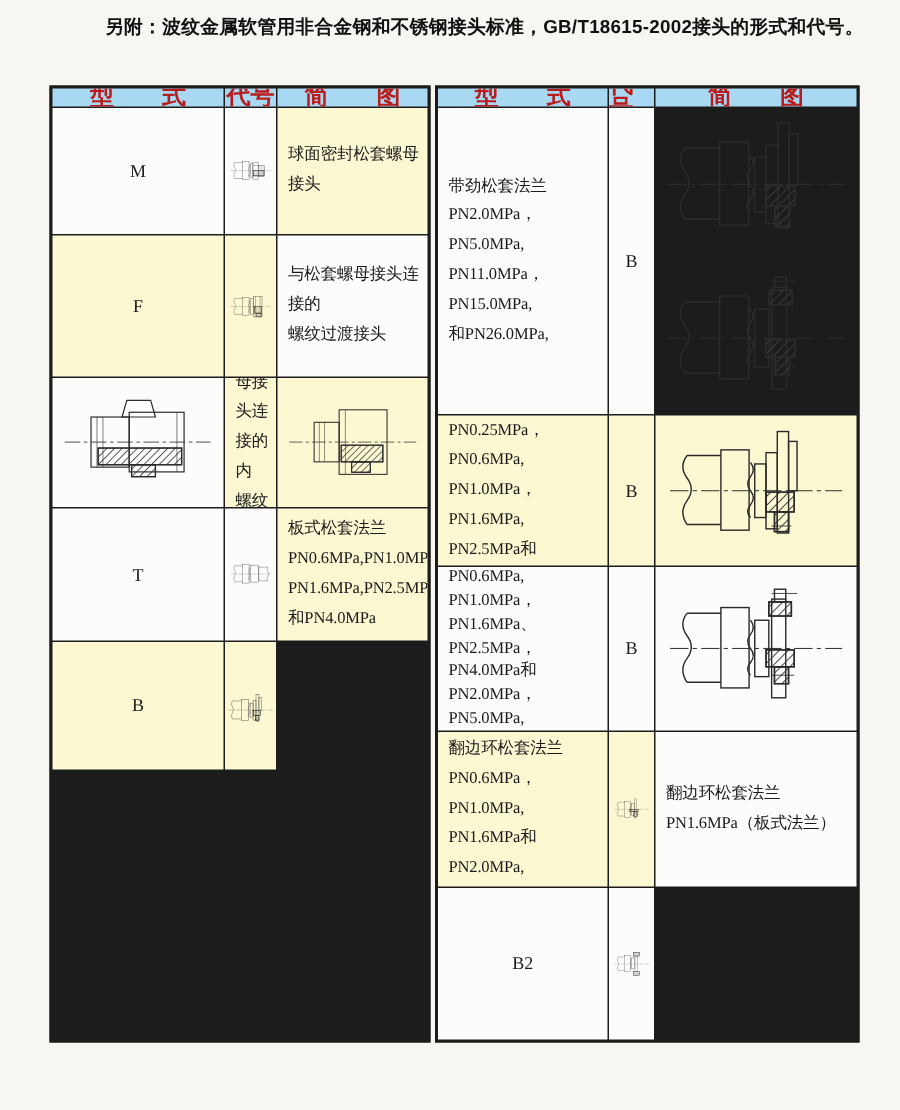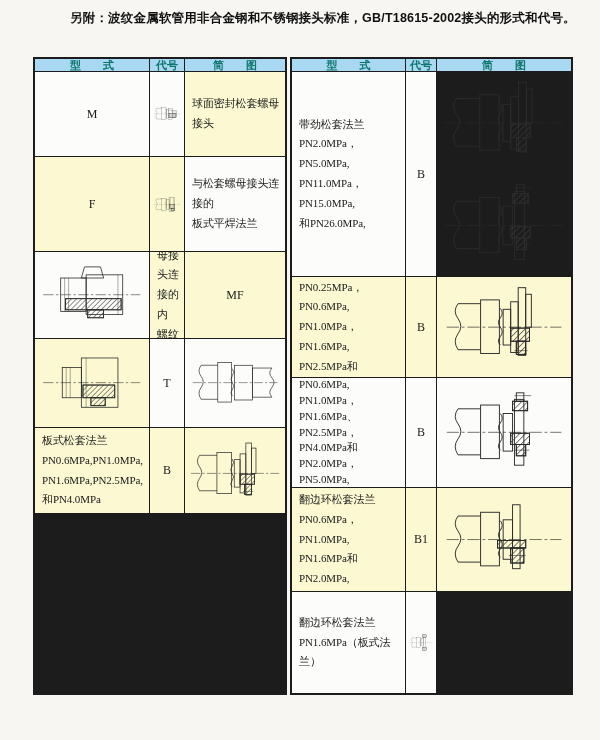--- a/index.html
+++ b/index.html
@@ -30,7 +30,7 @@
     grid-template-rows:12px 204px 100px 109px 103px 101px;}
   .c{background:#fcfcfa;overflow:hidden;display:flex;align-items:center;box-sizing:border-box;}
   .hdr{background:#a9d9f2;justify-content:center;
-    font-size:11px;font-weight:bold;color:#0f766e;line-height:1;}
+    font-size:16px;font-weight:bold;color:#b91c1c;line-height:1;}
   .yellow{background:#fbf8d2;}
   .type{padding:3px 4px 3px 7px;font-size:11px;line-height:1.8;
     white-space:pre-line;text-align:left;letter-spacing:-0.1px;}

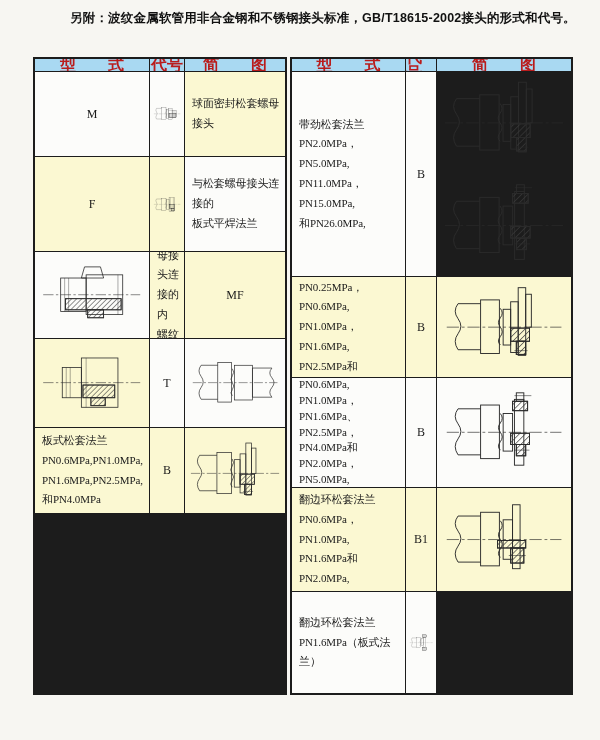--- a/index.html
+++ b/index.html
@@ -114,7 +114,7 @@
   </div>
 
   <div class="c type">与松套螺母接头连接的
-板式平焊法兰</div>
+螺纹过渡接头</div>
   <div class="c sketch">
     <div class="diag">
         <svg viewBox="0 0 130 90" preserveAspectRatio="xMidYMid meet">

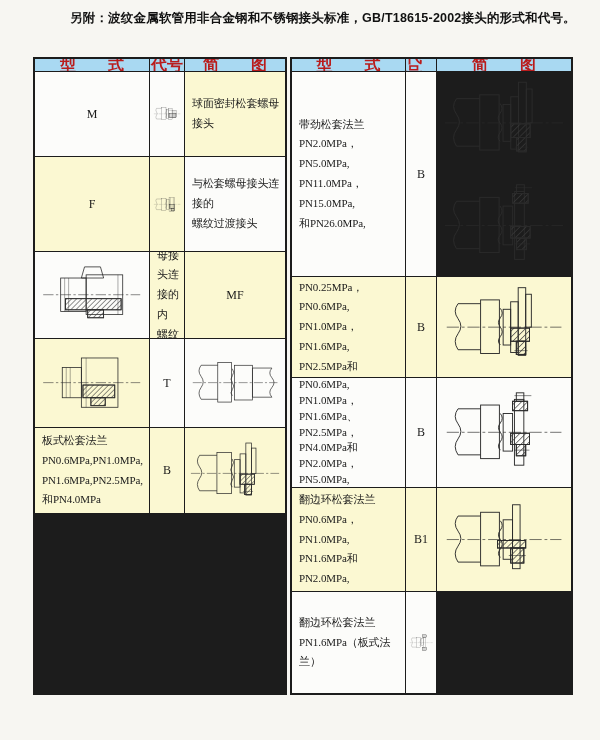--- a/index.html
+++ b/index.html
@@ -137,7 +137,6 @@
 
   <div class="c type yellow">与松套螺母接头连接的内
 螺纹过渡接头</div>
-  <div class="c code yellow">MF</div>
   <div class="c sketch yellow">
     <div class="diag">
         <svg viewBox="0 0 130 90" preserveAspectRatio="xMidYMid meet">

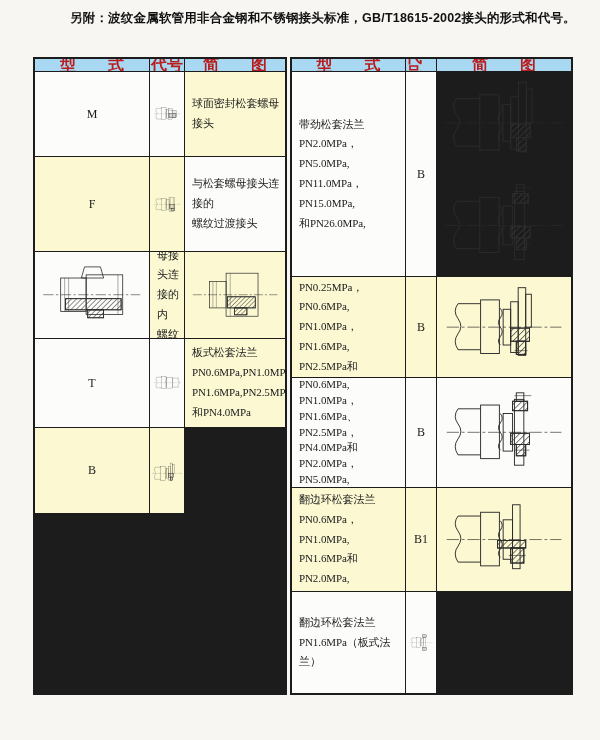--- a/index.html
+++ b/index.html
@@ -364,7 +364,6 @@
   <div class="c type yellow">翻边环松套法兰
 PN0.6MPa，PN1.0MPa,
 PN1.6MPa和PN2.0MPa,</div>
-  <div class="c code yellow">B1</div>
   <div class="c sketch yellow">
     <div class="diag">
         <svg viewBox="0 0 130 90" preserveAspectRatio="xMidYMid meet">

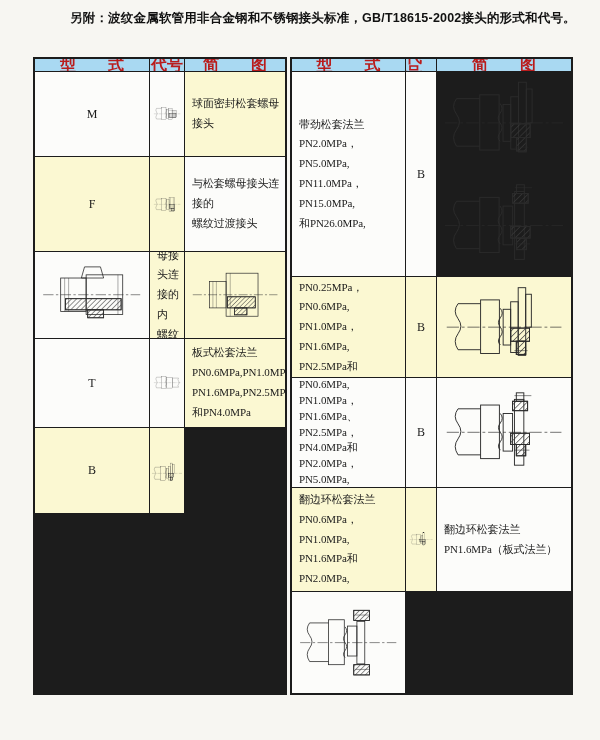--- a/index.html
+++ b/index.html
@@ -388,6 +388,7 @@
 
   <div class="c type">翻边环松套法兰
 PN1.6MPa（板式法兰）</div>
+  <div class="c code">B2</div>
   <div class="c sketch">
     <div class="diag">
         <svg viewBox="0 0 130 90" preserveAspectRatio="xMidYMid meet">

